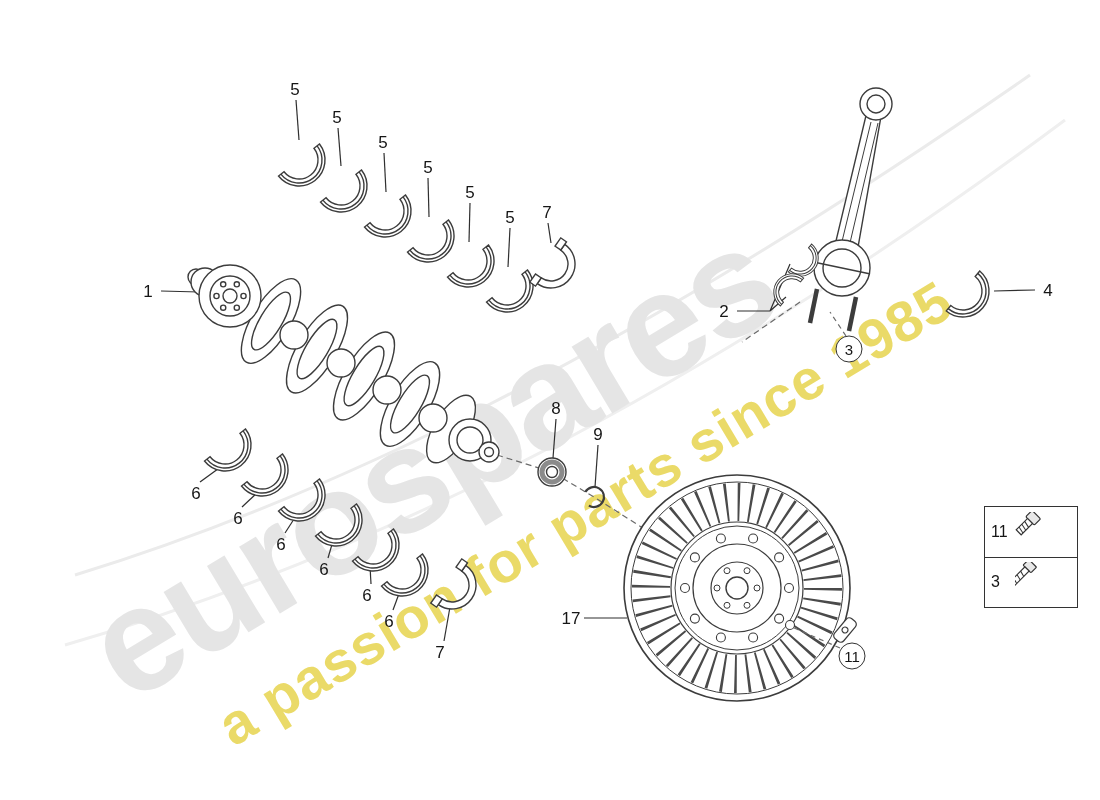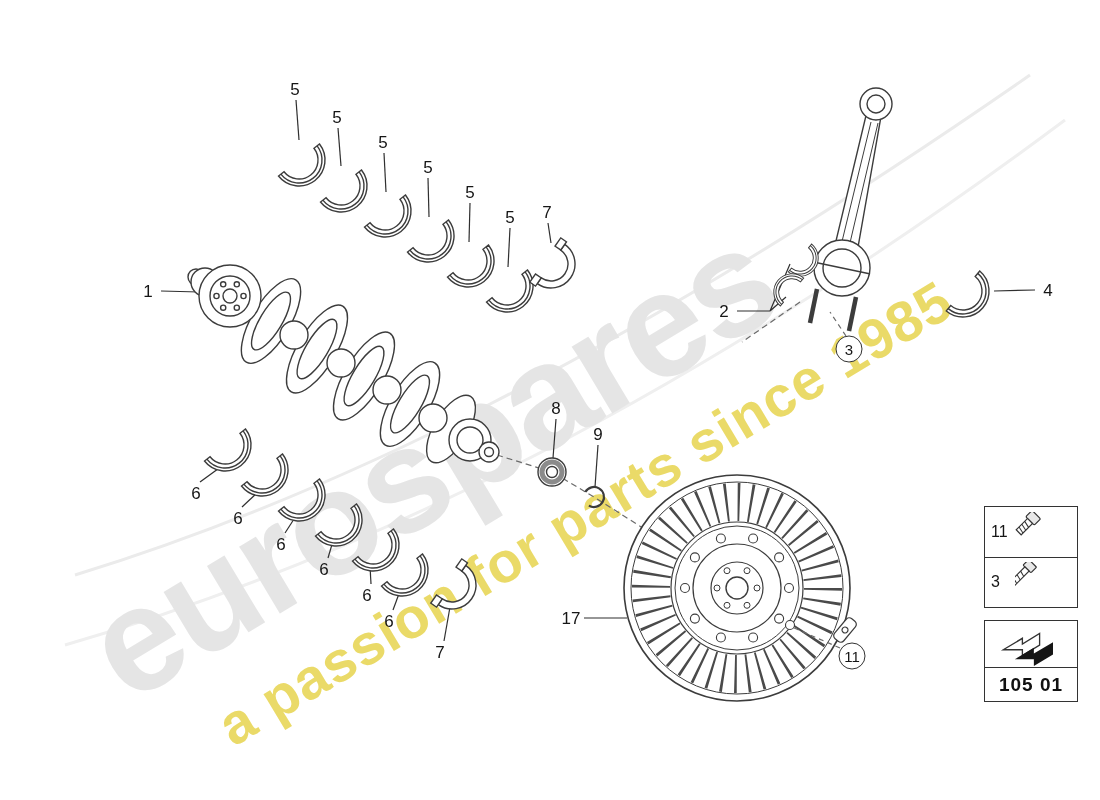--- a/index.html
+++ b/index.html
@@ -295,14 +295,6 @@
     </div>
   </div>
 
-  <div class="code-box">
-    <svg class="arrow-svg" viewBox="0 0 74 46">
-      <path d="M8 28 L28 16 L28 22 L46 11 L46 23 L28 34 L28 28 Z" fill="#fff" stroke="#333" stroke-width="1.4"></path>
-      <path d="M20 38 L40 26 L40 32 L60 20 L60 33 L40 45 L40 38 Z" fill="#151515"></path>
-    </svg>
-    <div class="code-divider"></div>
-    <div class="code-label">105 01</div>
-  </div>
 
 </div>
 

